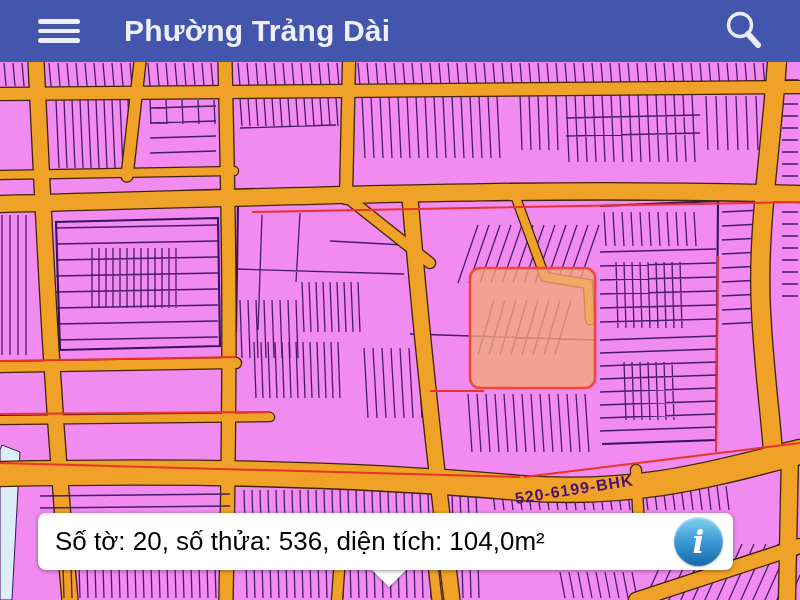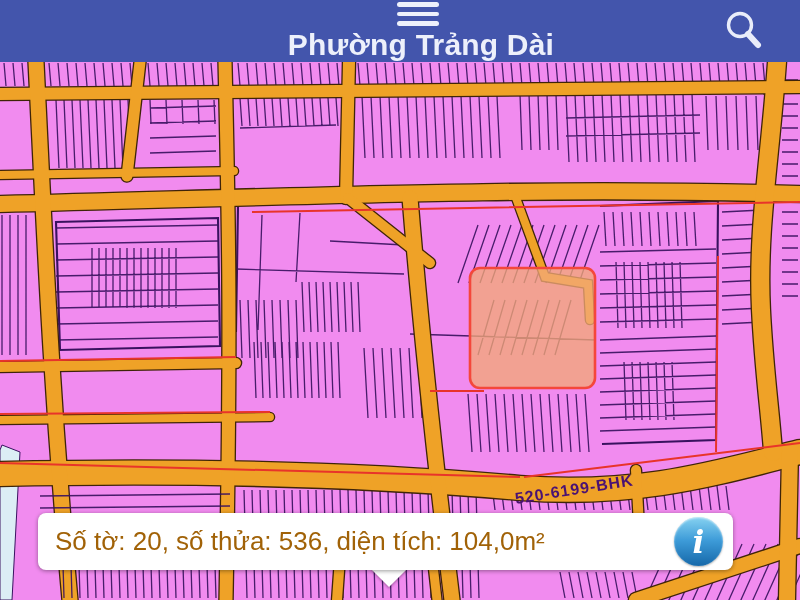--- a/index.html
+++ b/index.html
@@ -13,7 +13,7 @@
   html,body{margin:0;padding:0;}
   body{width:800px;height:600px;overflow:hidden;font-family:"Liberation Sans","DejaVu Sans",sans-serif;background:#000;}
   .app{position:relative;width:800px;height:600px;overflow:hidden;}
-  header{position:absolute;left:0;top:0;width:800px;height:62px;background:var(--header-bg);display:flex;align-items:center;z-index:5;flex-direction:column;}
+  header{position:absolute;left:0;top:0;width:800px;height:62px;background:var(--header-bg);display:flex;align-items:center;z-index:5;}
   .menu-btn{background:none;border:none;padding:0;margin:0 0 0 38px;width:44px;height:28px;display:flex;flex-direction:column;justify-content:center;gap:5px;cursor:pointer;}
   .menu-btn .bar{display:block;width:42px;height:4.6px;border-radius:2.5px;background:var(--header-fg);}
   h1{margin:0 0 0 42px;font-size:30px;font-weight:700;color:var(--header-fg);letter-spacing:.2px;}

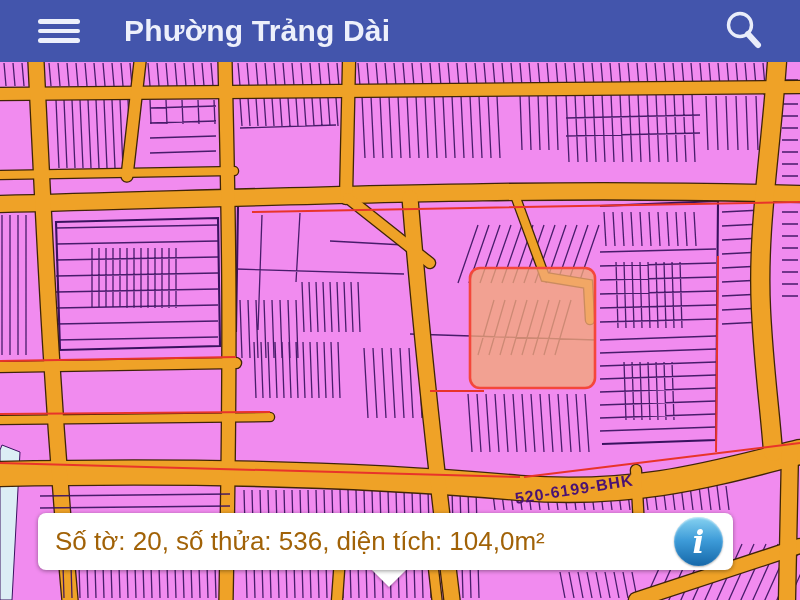--- a/index.html
+++ b/index.html
@@ -31,7 +31,7 @@
   .maplabel{font-family:"Liberation Sans","DejaVu Sans",sans-serif;font-size:16px;font-weight:600;fill:#4A1273;letter-spacing:1px;}
   .infobar{position:absolute;left:38px;top:451px;width:695px;height:57px;background:#FFFFFF;border-radius:8px;
     box-shadow:0 1px 4px rgba(0,0,0,.4);display:flex;align-items:center;z-index:4;}
-  .infobar-text{margin-left:17px;font-size:26px;color:#a16207;white-space:nowrap;}
+  .infobar-text{margin-left:17px;font-size:26px;color:#000000;white-space:nowrap;}
   .info-icon-btn{position:absolute;right:10px;top:4px;width:49px;height:49px;border:none;border-radius:50%;cursor:pointer;
     background:linear-gradient(180deg,#86D2F1 0%,#3D9BD8 48%,#1668A9 100%);
     box-shadow:inset 0 1px 2px rgba(255,255,255,.6),0 1px 2px rgba(0,0,0,.3);

